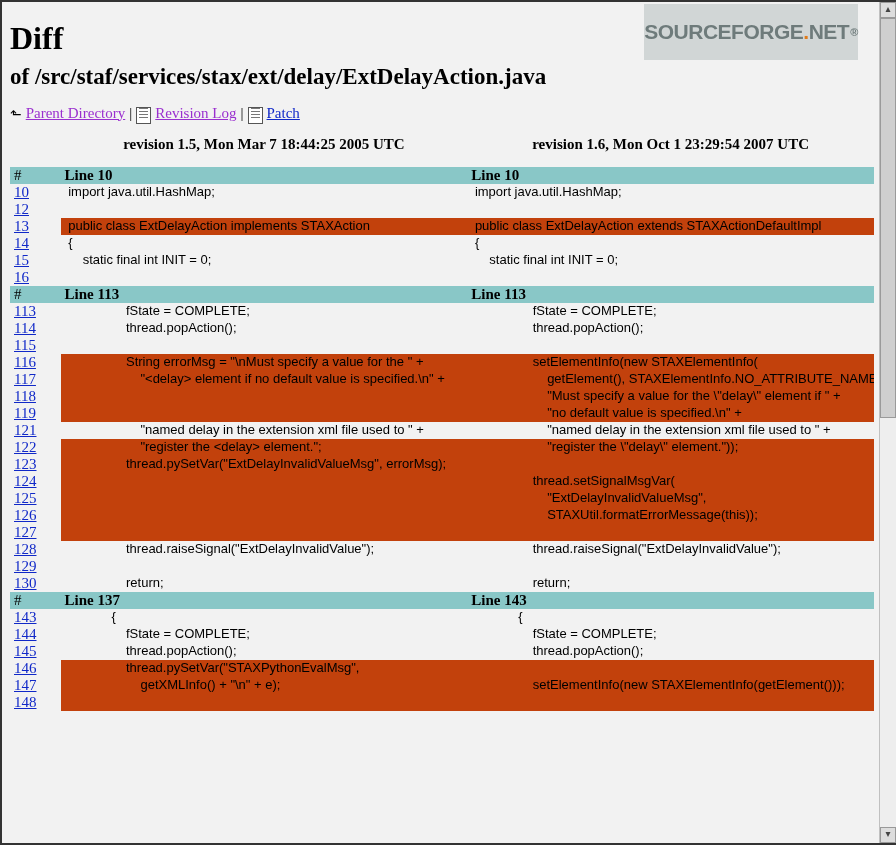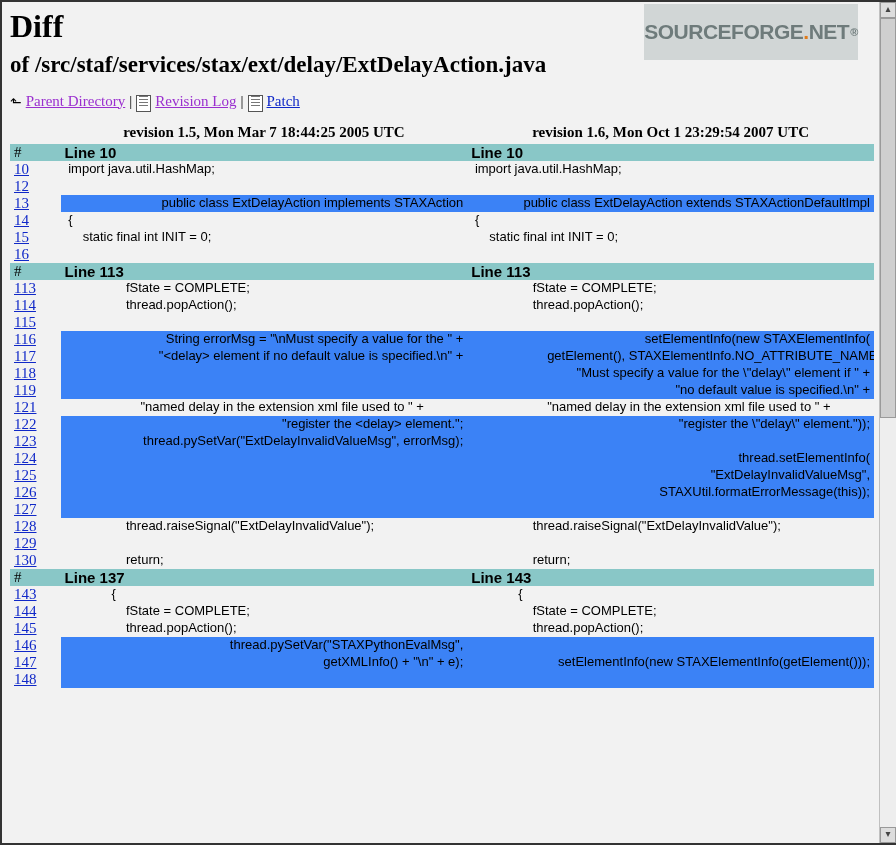--- a/index.html
+++ b/index.html
@@ -82,7 +82,7 @@
   h1.diff-head {
     font-size: 32px;
     font-weight: bold;
-    margin: 0 0 6px 0;
+    margin: 12px 0 6px 0;
   }
   h2.path-head {
     font-size: 23px;

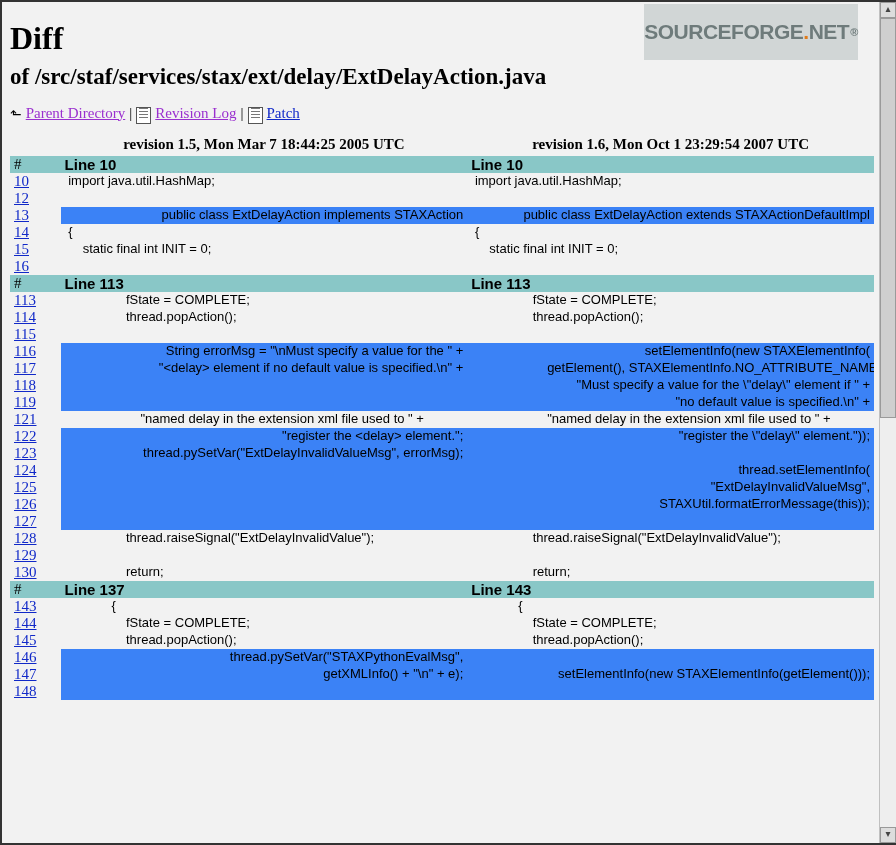--- a/index.html
+++ b/index.html
@@ -143,7 +143,7 @@
     font-size: 15px;
     font-weight: bold;
     text-align: center;
-    padding-bottom: 3px;
+    padding-bottom: 14px;
   }
   tr.cyan td {
     background: #89c7c7;

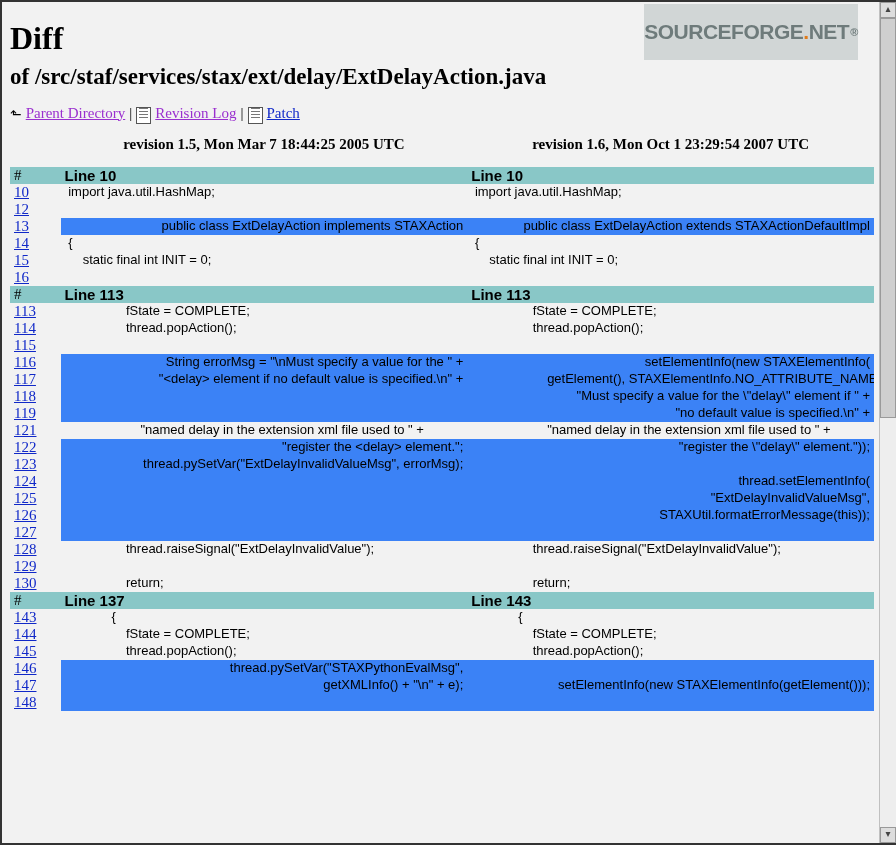--- a/index.html
+++ b/index.html
@@ -149,7 +149,7 @@
     background: #89c7c7;
   }
   tr.cyan td.line-label {
-    font-family: Liberation Sans, sans-serif;
+    font-family: Liberation Serif, serif;
     font-size: 15px;
     font-weight: bold;
   }

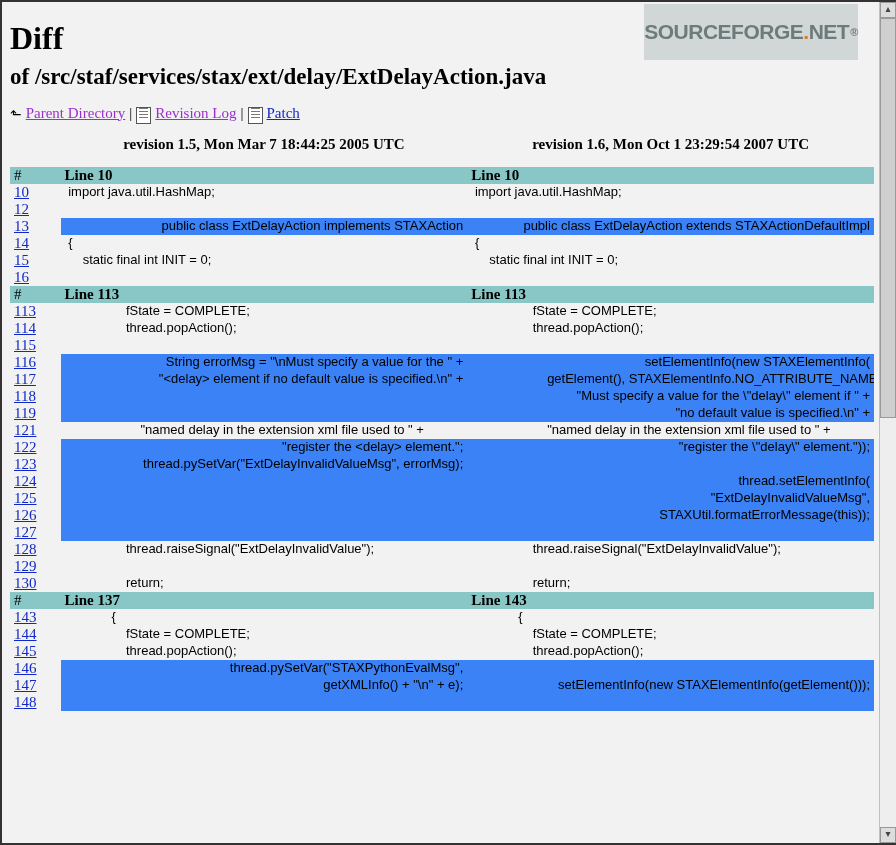--- a/index.html
+++ b/index.html
@@ -167,8 +167,7 @@
     text-decoration: underline;
   }
   td.changed {
-    background: #3b82f6;
-    text-align: right;
+    background: #c2410c;
   }
   td.code {
     font-family: Arial, Helvetica, sans-serif;

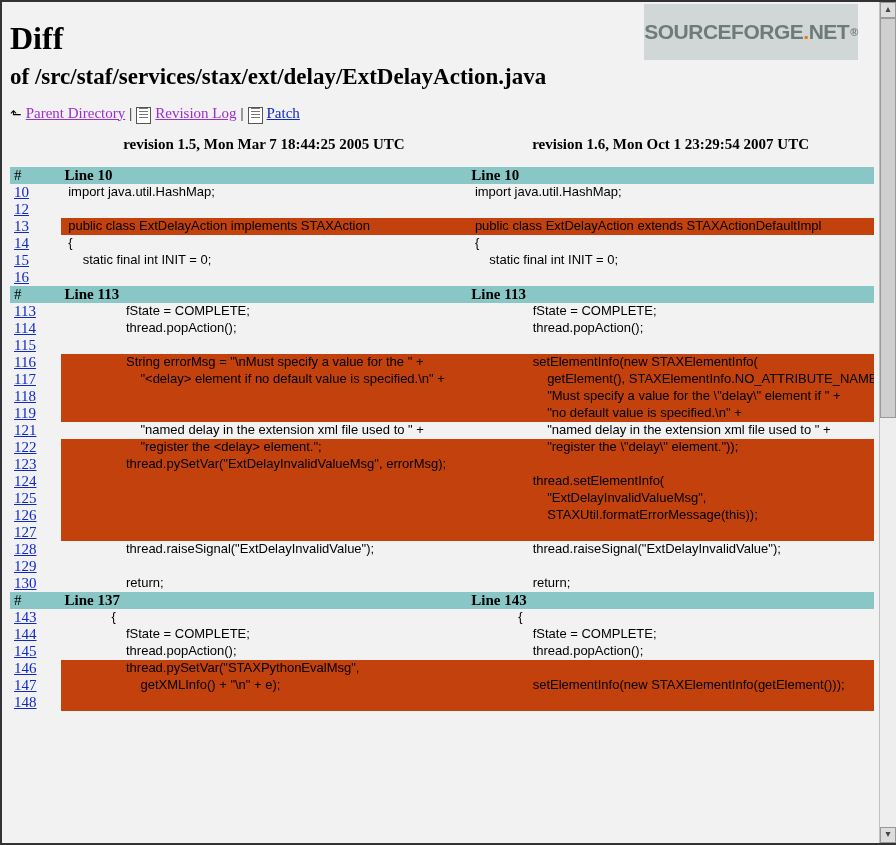--- a/index.html
+++ b/index.html
@@ -315,7 +315,7 @@
           <tr>
             <td class="lineno"><a href="#">124</a></td>
             <td class="code changed"></td>
-            <td class="code changed">                 thread.setElementInfo(</td>
+            <td class="code changed">                 thread.setSignalMsgVar(</td>
           </tr>
           <tr>
             <td class="lineno"><a href="#">125</a></td>

